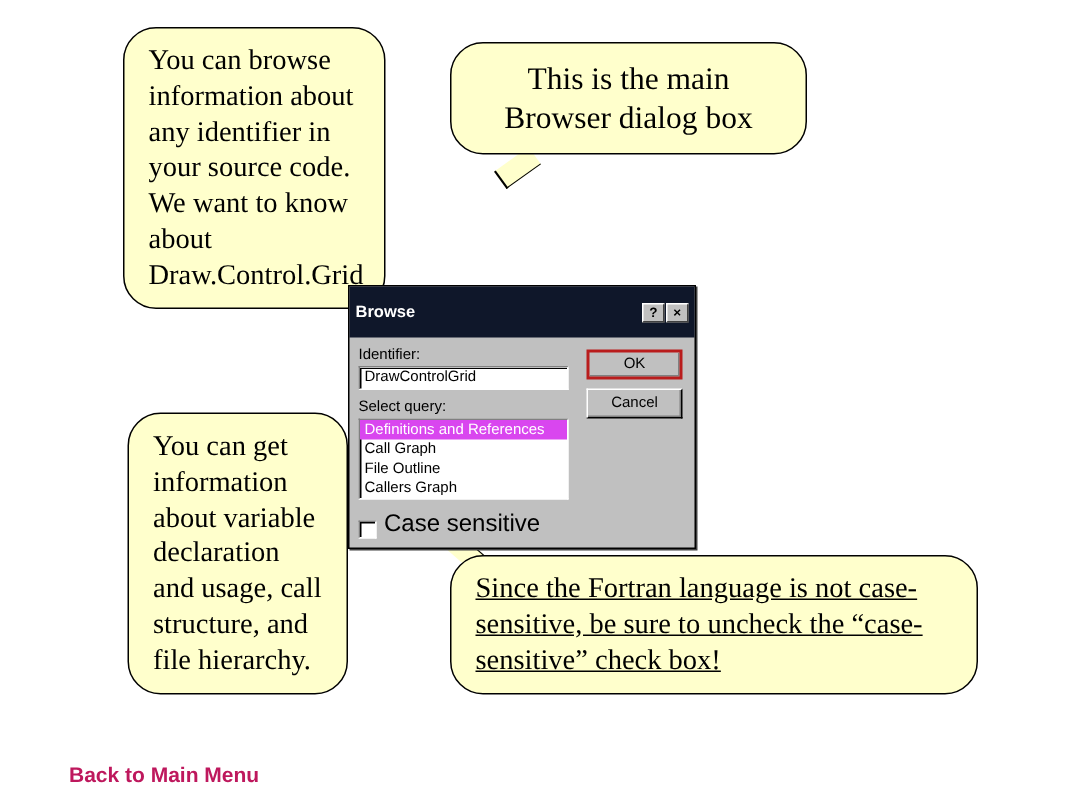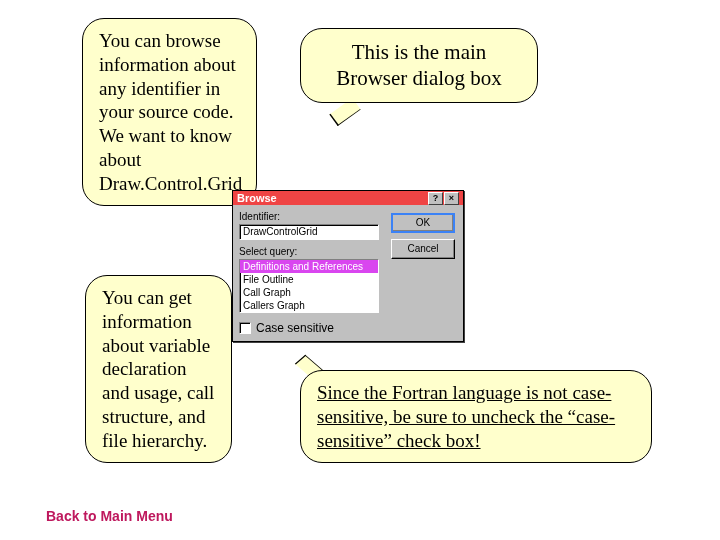--- a/index.html
+++ b/index.html
@@ -57,14 +57,14 @@
     font-size: 10px;
   }
   .titlebar {
-    background: #ef4444;
+    background: #0f172a;
     color: #fff;
     font-weight: bold;
     padding: 2px 4px;
     display: flex;
     align-items: center;
     font-size: 11px;
-    height: 14px;
+    height: 34px;
   }
   .titlebar-text { flex: 1; }
   .titlebar-btns { display: flex; gap: 1px; }

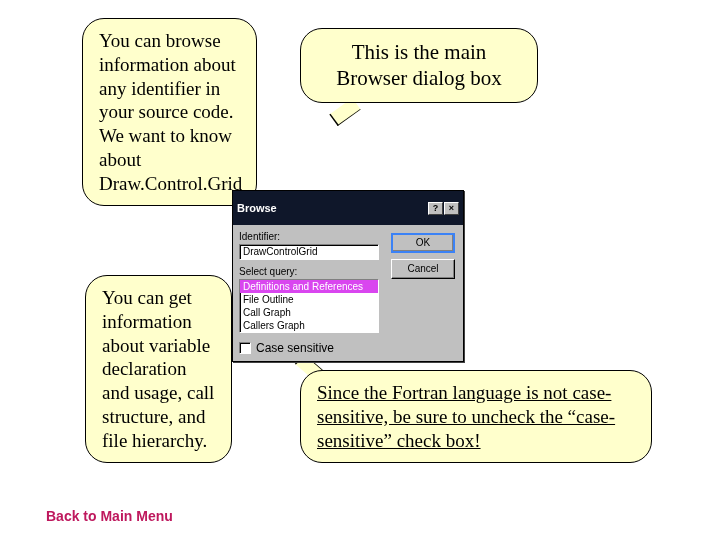--- a/index.html
+++ b/index.html
@@ -119,7 +119,7 @@
     line-height: 18px;
     position: absolute;
   }
-  .btn-ok { right: 8px; top: 8px; border: 2px solid #3b82f6; line-height: 16px; }
+  .btn-ok { right: 8px; top: 8px; border: 2px solid #b91c1c; line-height: 16px; }
   .btn-cancel { right: 8px; top: 34px; }
   .chk-row { display: flex; align-items: center; gap: 5px; margin-top: 8px; font-size: 12px; }
   .chk {

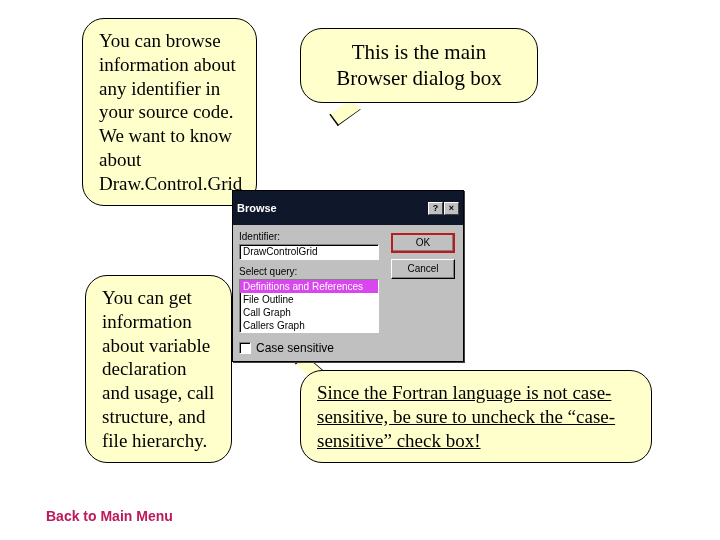--- a/index.html
+++ b/index.html
@@ -172,8 +172,8 @@
     <span class="lbl" style="margin-top:6px;">Select query:</span>
     <div class="listbox">
       <div class="list-item sel"><span>Definitions and References</span></div>
+      <div class="list-item"><span>Call Graph</span></div>
       <div class="list-item"><span>File Outline</span></div>
-      <div class="list-item"><span>Call Graph</span></div>
       <div class="list-item"><span>Callers Graph</span></div>
     </div>
     <div class="winbtn btn-ok">

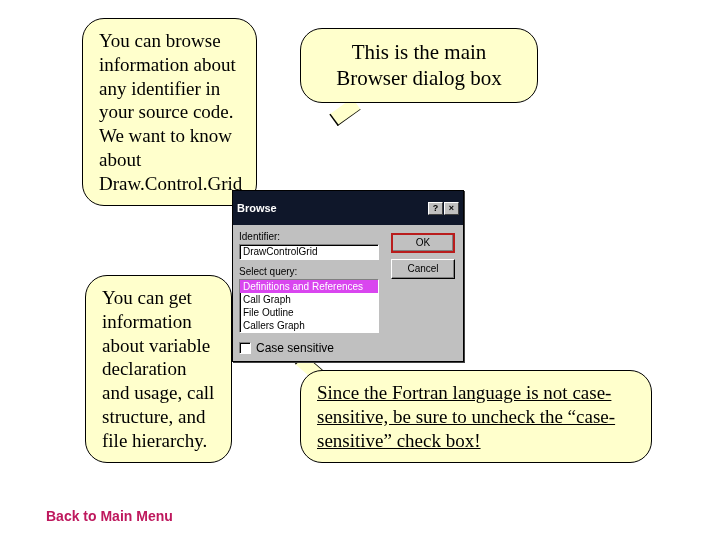--- a/index.html
+++ b/index.html
@@ -121,7 +121,7 @@
   }
   .btn-ok { right: 8px; top: 8px; border: 2px solid #b91c1c; line-height: 16px; }
   .btn-cancel { right: 8px; top: 34px; }
-  .chk-row { display: flex; align-items: center; gap: 5px; margin-top: 8px; font-size: 12px; }
+  .chk-row { display: flex; align-items: flex-end; gap: 5px; margin-top: 8px; font-size: 16px; }
   .chk {
     width: 12px; height: 12px;
     background: #fff;

